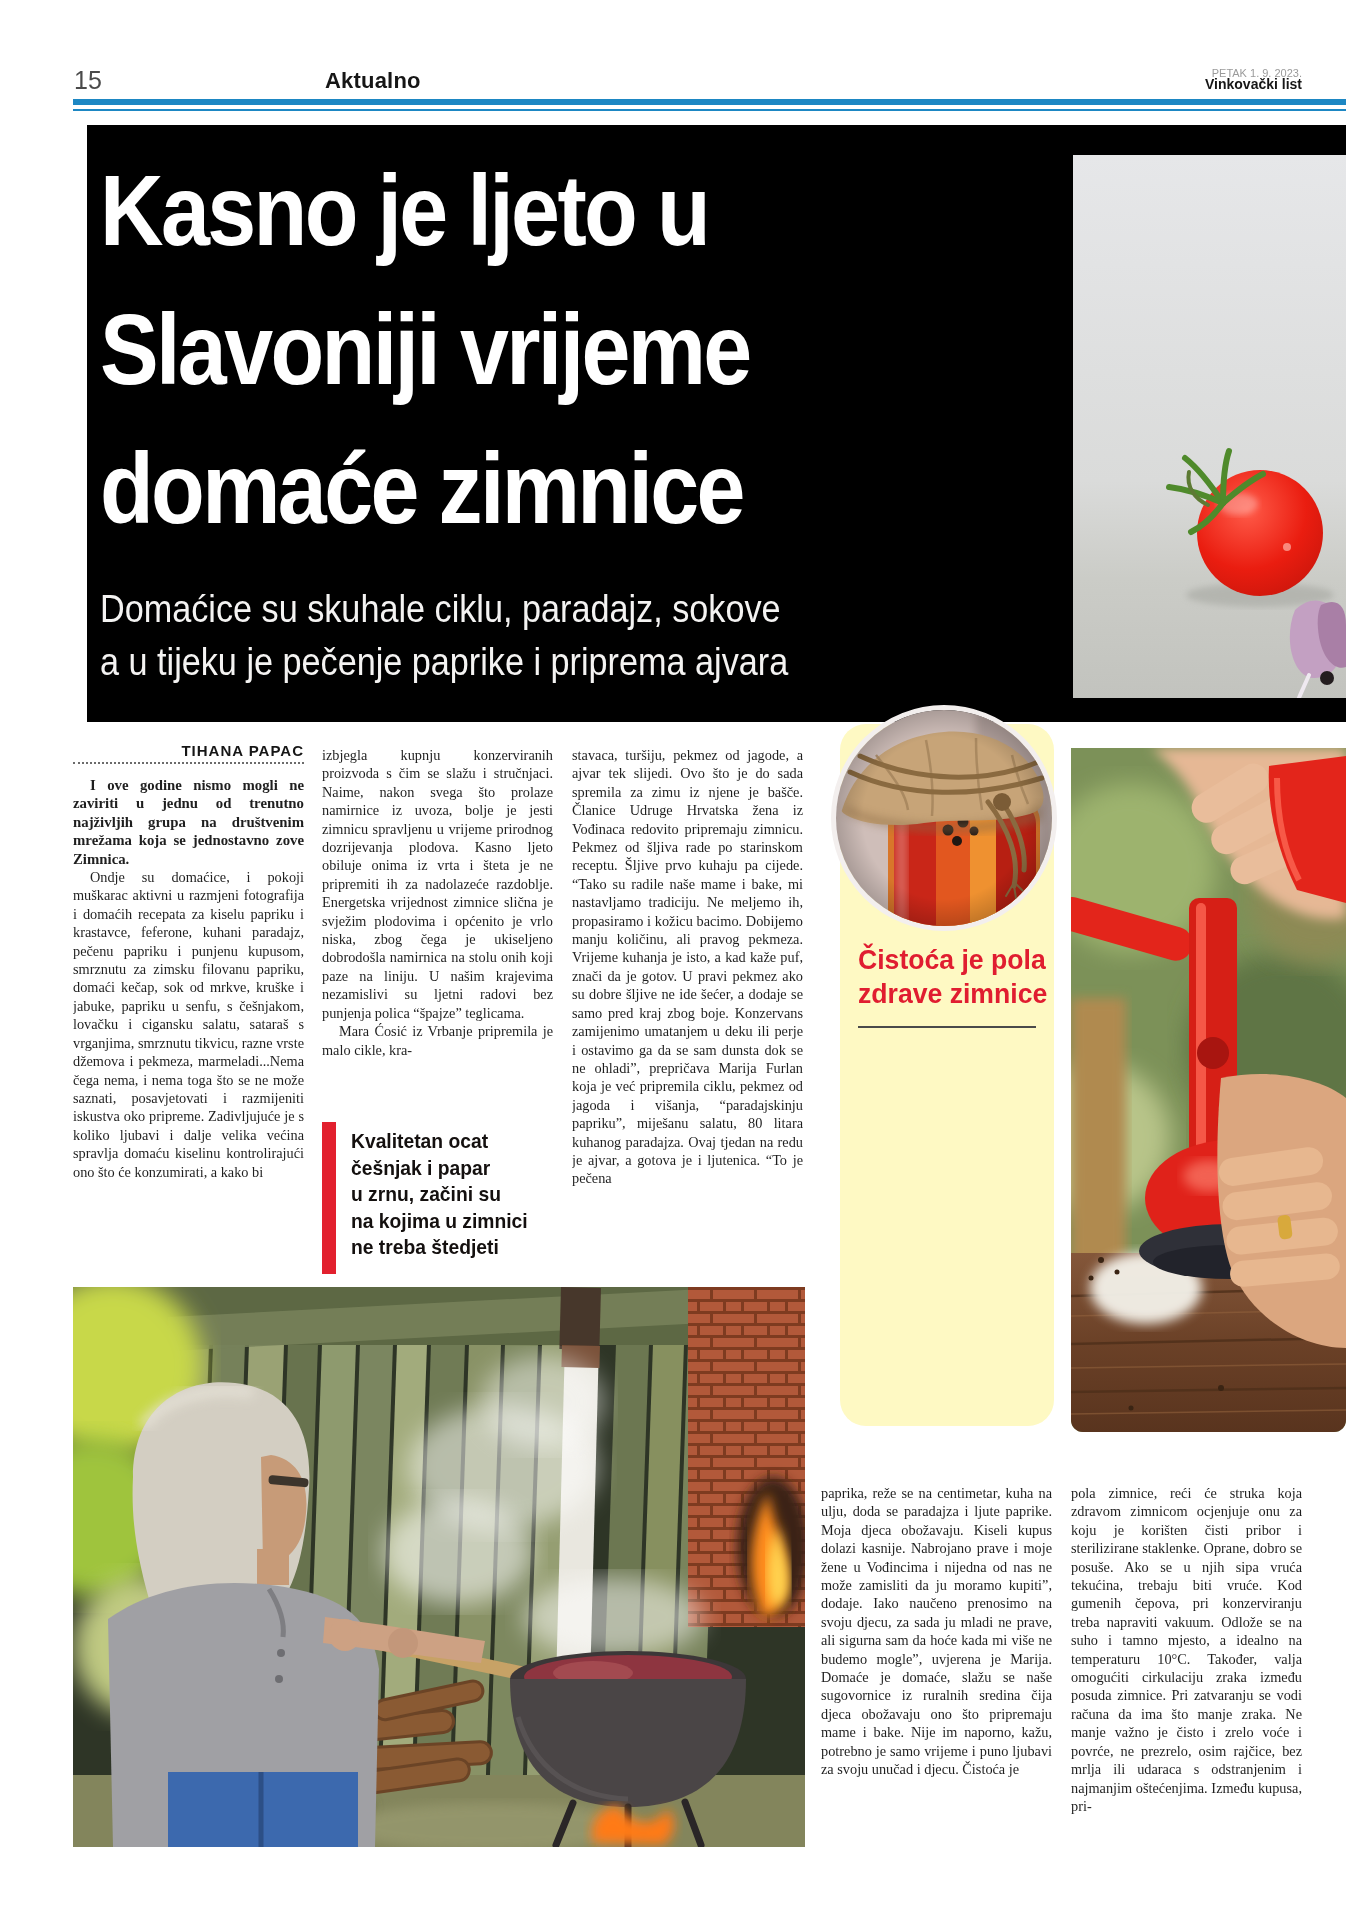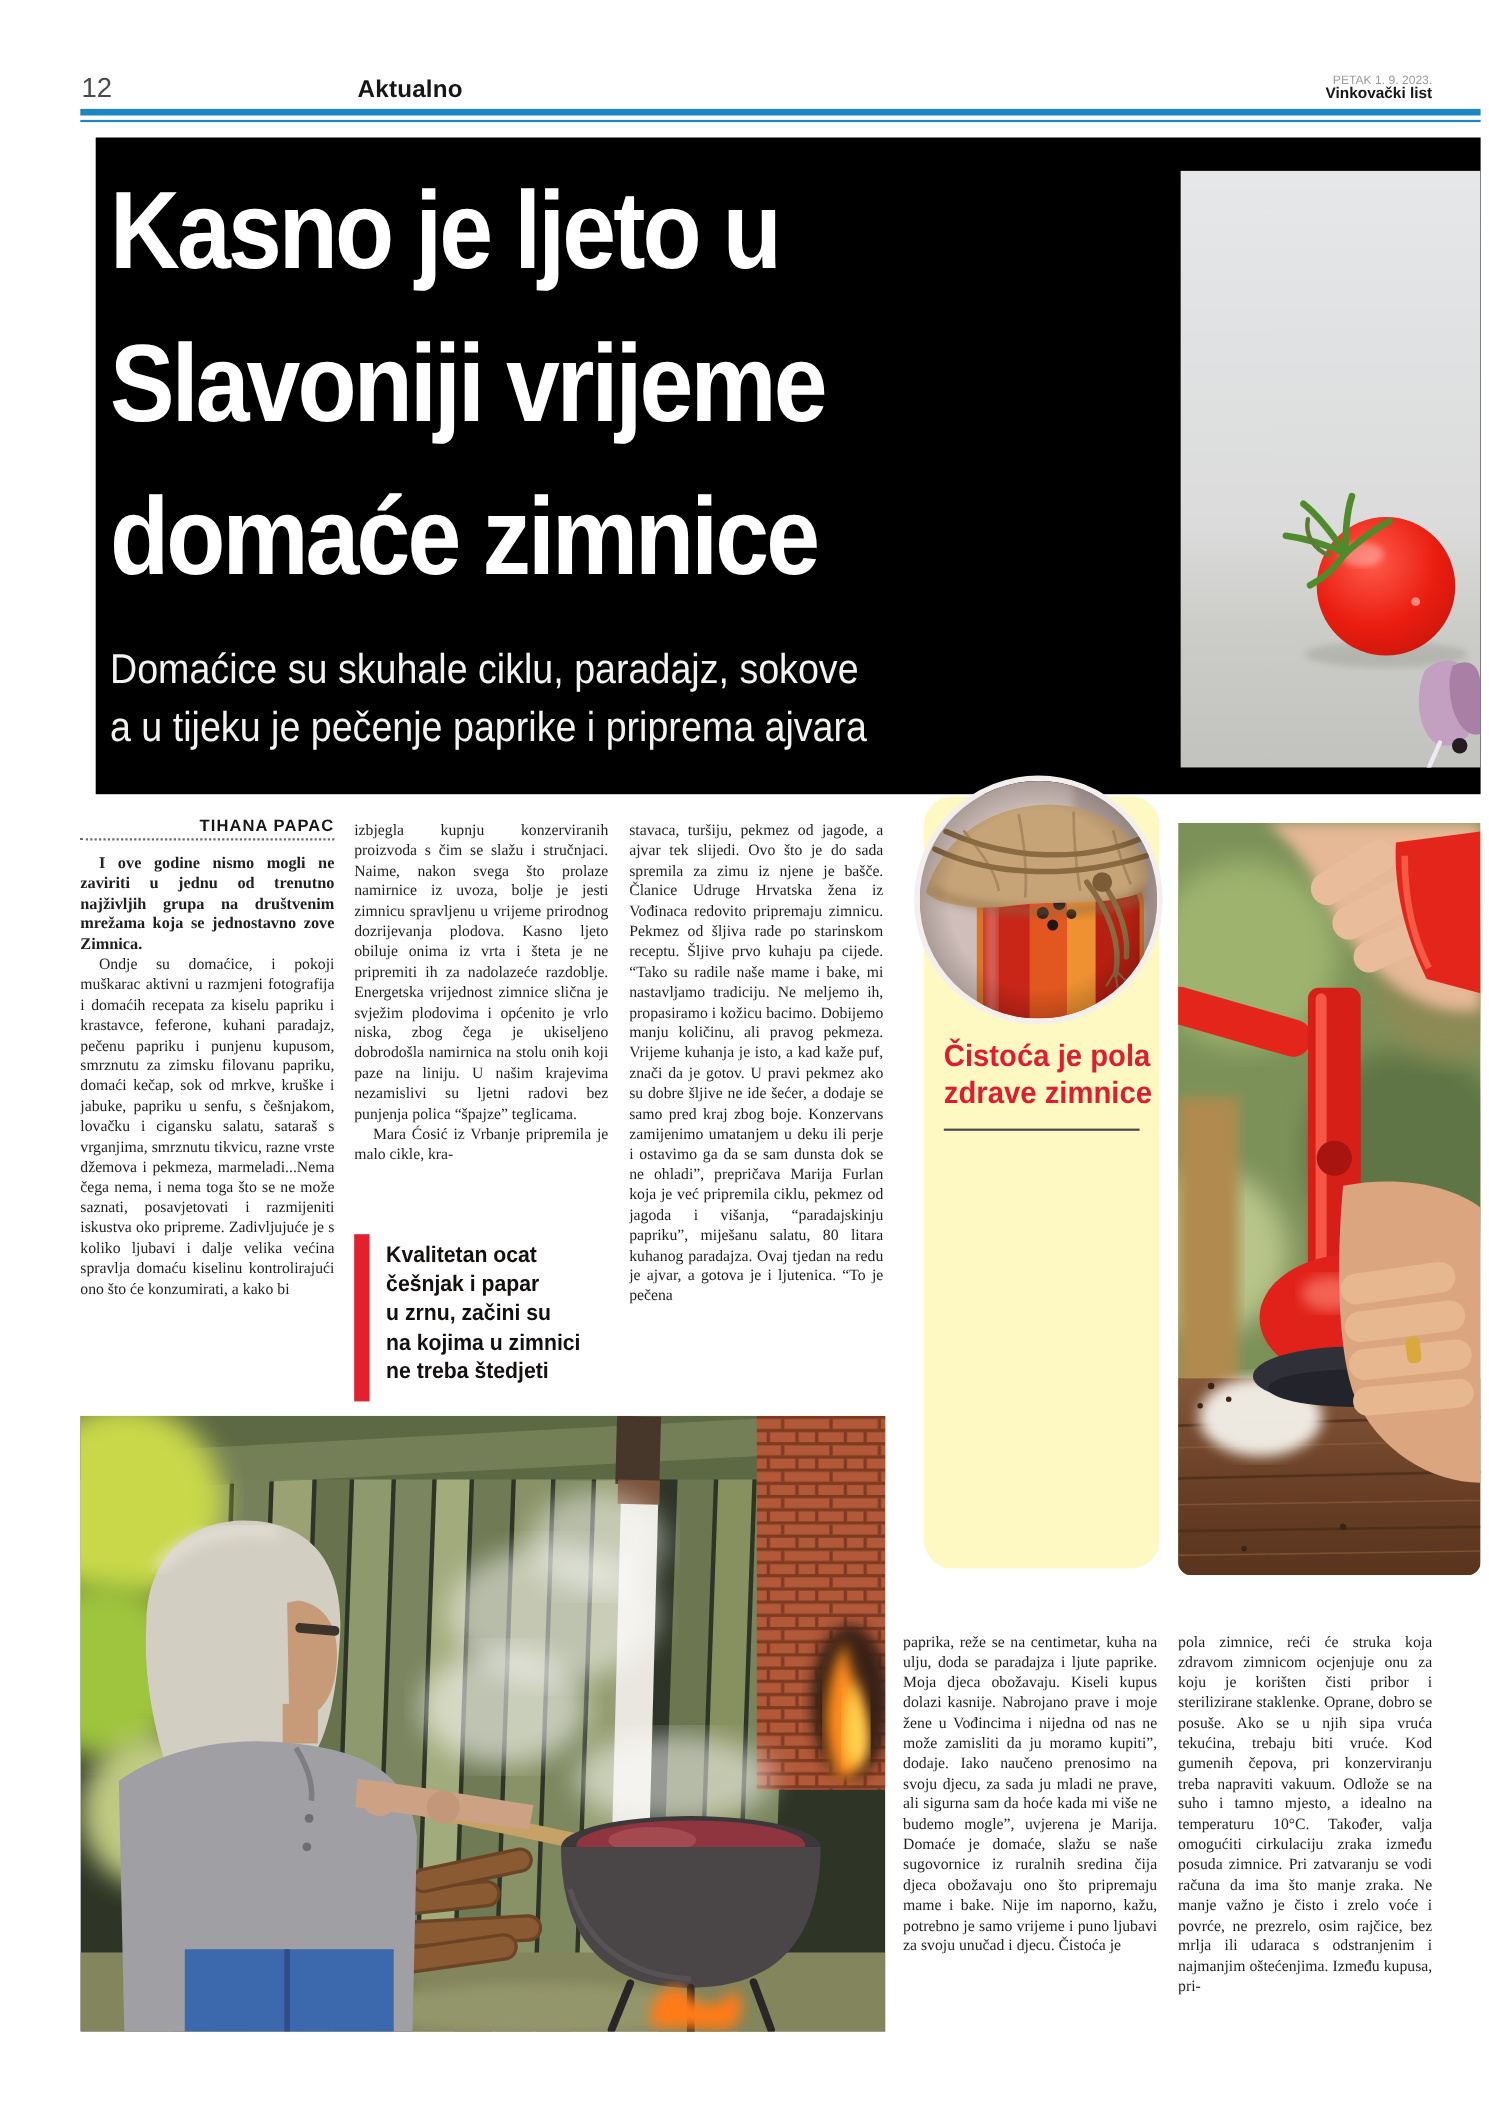--- a/index.html
+++ b/index.html
@@ -43,7 +43,7 @@
 
 <div id="page">
 
-  <div class="abs pagenum" style="left:74px;top:66px;">12</div>
+  <div class="abs pagenum" style="left:74px;top:66px;">15</div>
   <div class="abs section" style="left:325px;top:68px;">Aktualno</div>
   <div class="abs date" style="left:1052px;top:67px;width:250px;">PETAK 1. 9. 2023.</div>
   <div class="abs pub" style="left:1052px;top:76px;width:250px;">Vinkovački list</div>

